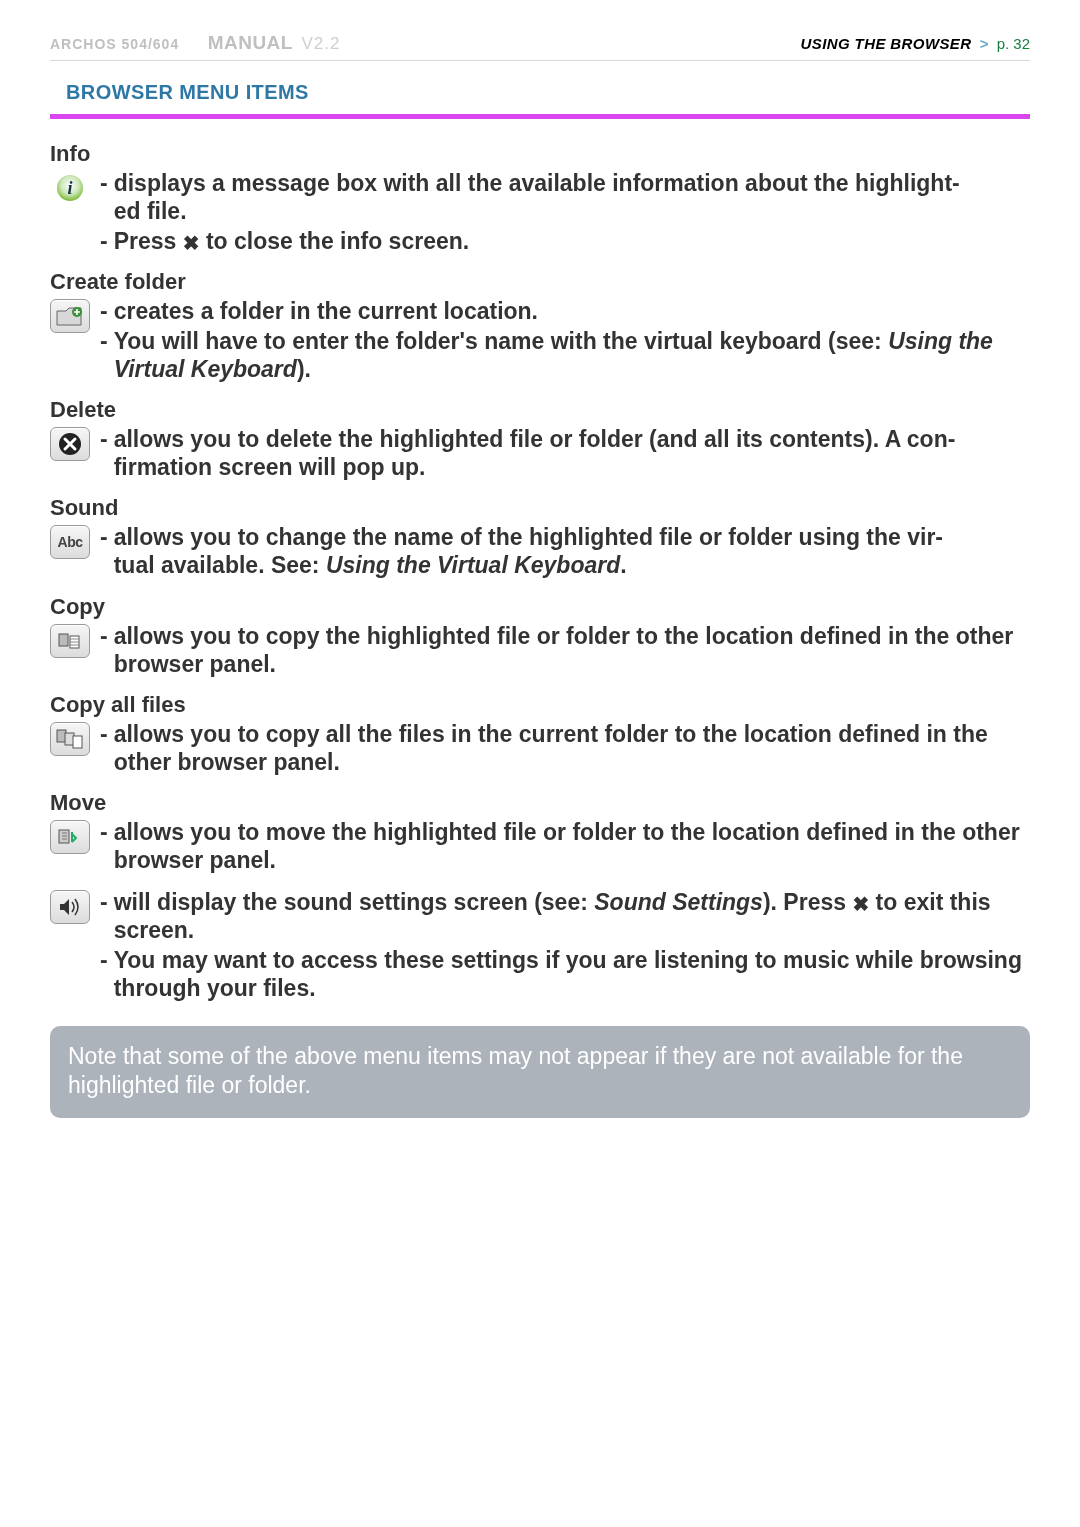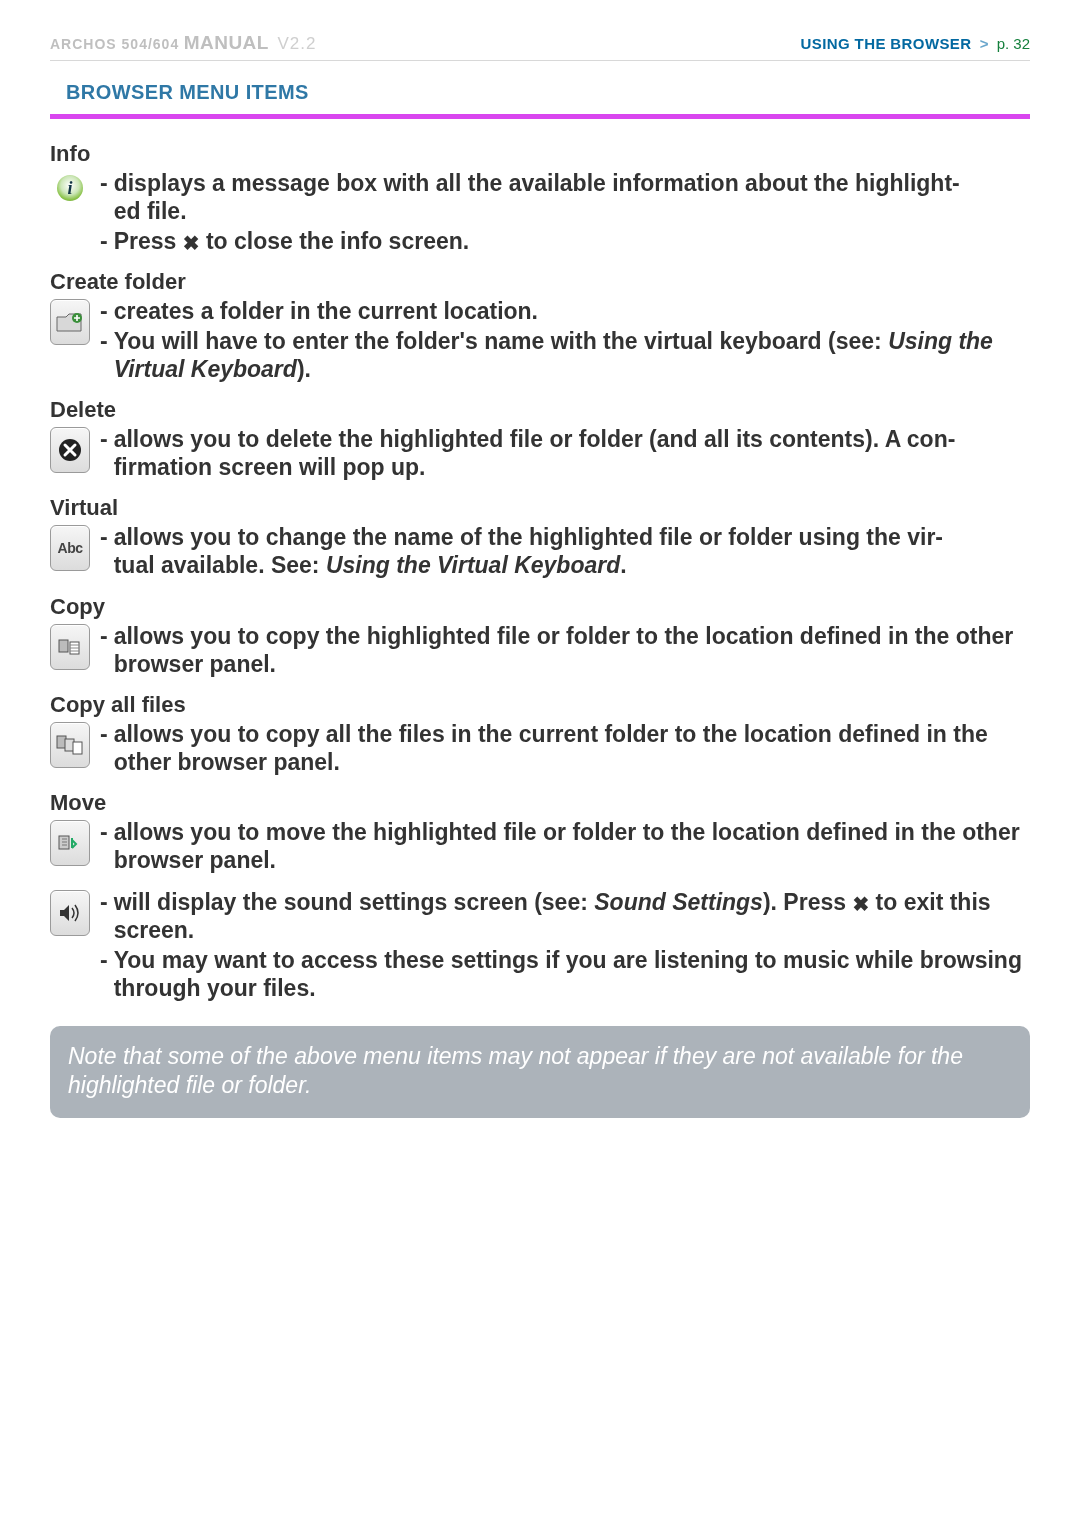--- a/index.html
+++ b/index.html
@@ -7,7 +7,7 @@
   .page { padding: 32px 50px 40px 50px; }
   .header-row { display: flex; justify-content: space-between; align-items: baseline; border-bottom: 1px solid #d8d8d8; padding-bottom: 6px; margin-bottom: 14px; }
   .brand { font-family: "Arial Black", Arial, sans-serif; font-weight: 900; letter-spacing: 1px; font-size: 14px; color: #bfbfbf; }
-  .manual { font-size: 19px; color: #bfbfbf; font-weight: bold; letter-spacing: 0.5px; margin-left: 0; }
+  .manual { font-size: 19px; color: #bfbfbf; font-weight: bold; letter-spacing: 0.5px; margin-left: 24px; }
   .version { font-size: 17px; color: #cfcfcf; margin-left: 4px; letter-spacing: 1px; }
   .crumb { font-size: 15px; }
   .crumb-using { font-weight: bold; color: #0369a1; letter-spacing: 0.4px; }

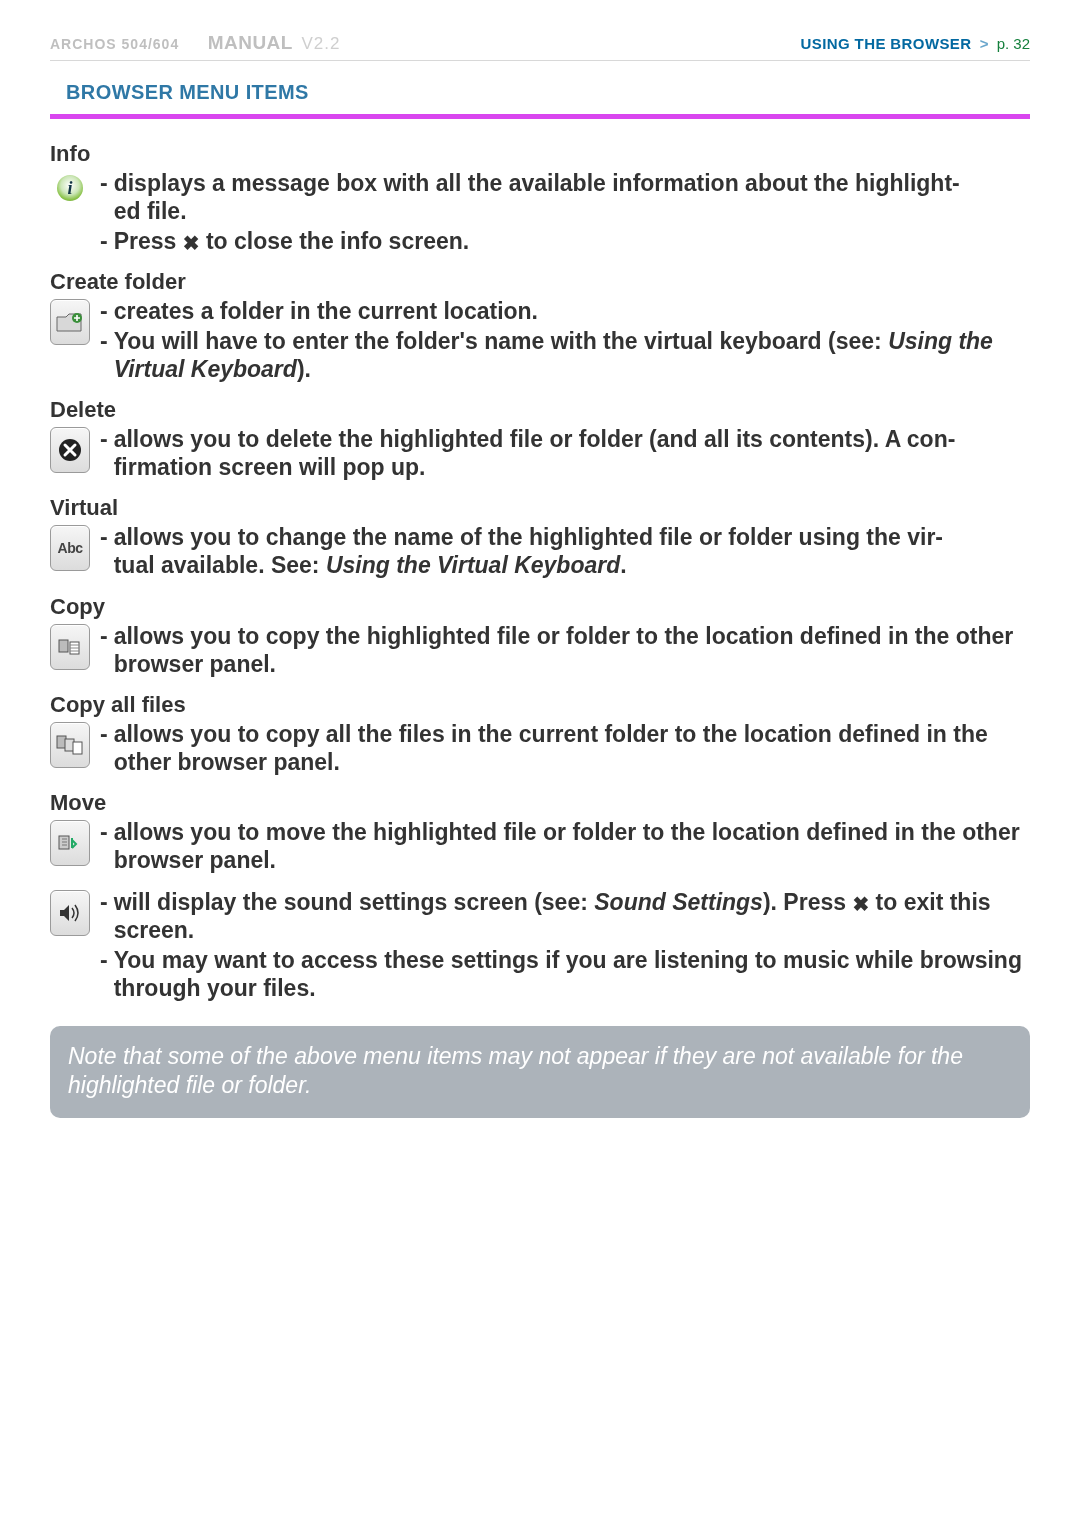--- a/index.html
+++ b/index.html
@@ -10,7 +10,7 @@
   .manual { font-size: 19px; color: #bfbfbf; font-weight: bold; letter-spacing: 0.5px; margin-left: 24px; }
   .version { font-size: 17px; color: #cfcfcf; margin-left: 4px; letter-spacing: 1px; }
   .crumb { font-size: 15px; }
-  .crumb-using { font-weight: bold; color: #0369a1; letter-spacing: 0.4px; }
+  .crumb-using { font-weight: bold; color: #000000; letter-spacing: 0.4px; font-style: italic; }
   .crumb-sep { color: #6aa6cc; font-weight: bold; margin: 0 4px; }
   .crumb-page { color: #15803d; }
   .section-title-wrap { border-bottom: 5px solid #d946ef; padding: 6px 0 10px 16px; margin-bottom: 22px; }

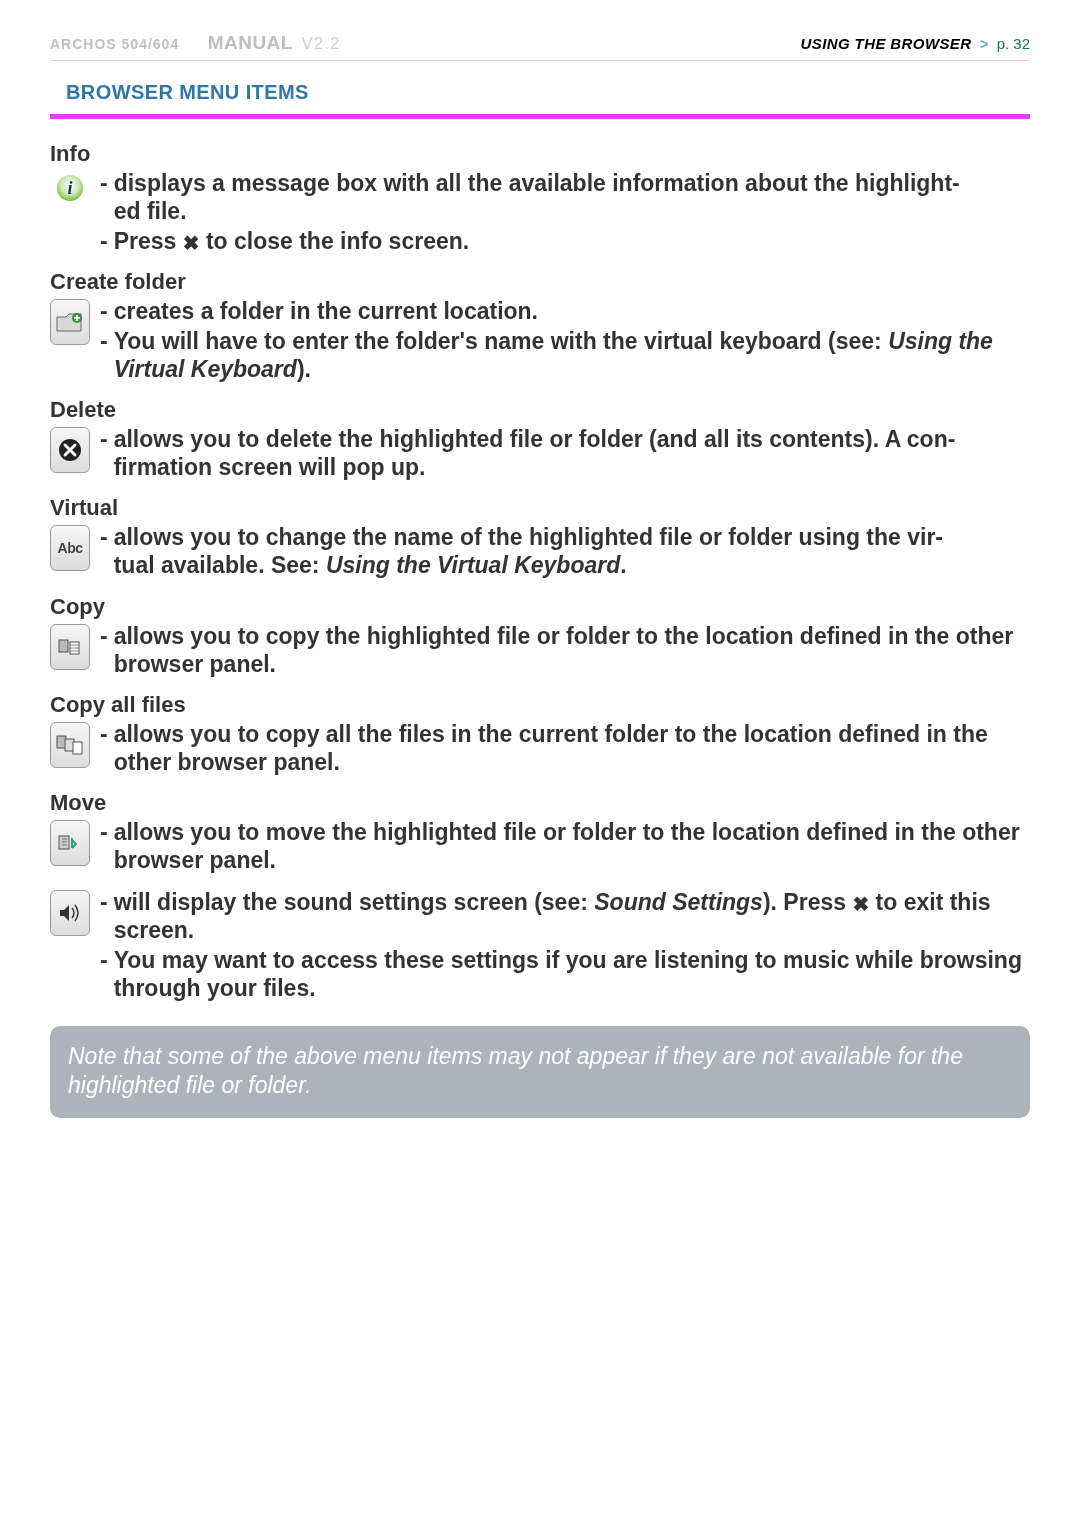--- a/index.html
+++ b/index.html
@@ -134,7 +134,7 @@
   </div>
 
   <div class="item">
-    <div class="item-title">Virtual</div>
+    <div class="item-title">Sound</div>
     <div class="row">
       <div class="icon-box" style="font-weight:bold; font-size:14px; letter-spacing:-0.5px;">Abc</div>
       <div class="bullets">

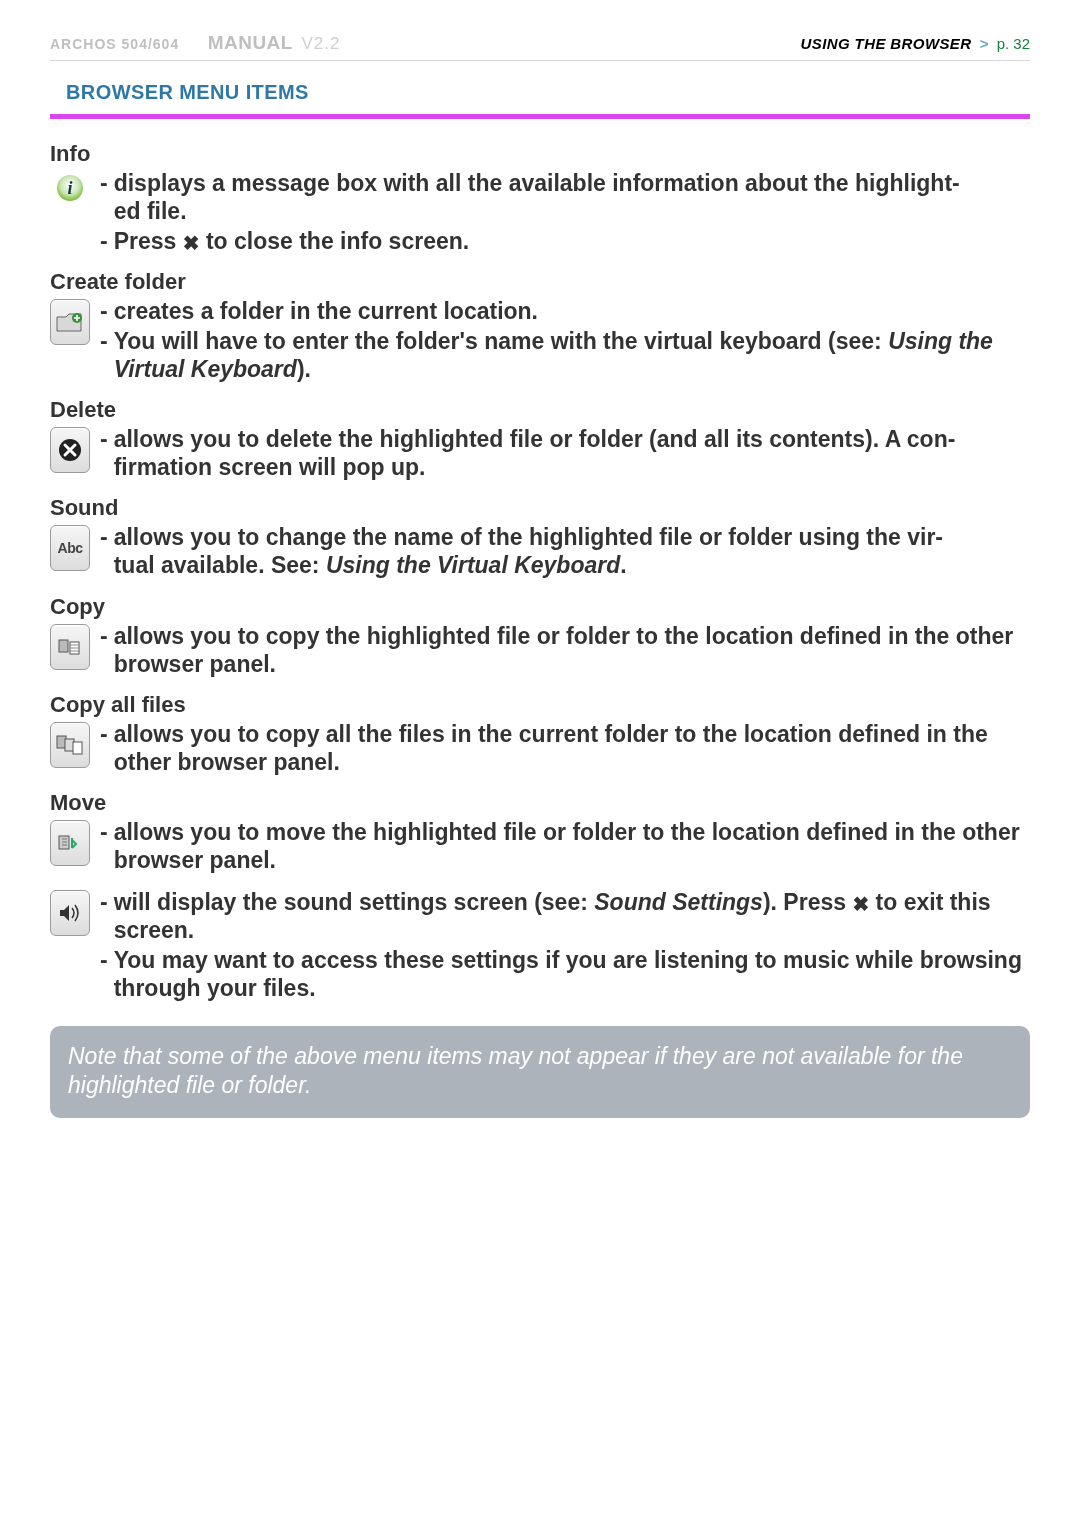--- a/index.html
+++ b/index.html
@@ -21,7 +21,7 @@
 
   .row { display: flex; align-items: flex-start; }
   .icon-box {
-    width: 40px; height: 46px; flex: 0 0 auto; margin-right: 10px; margin-top: 2px;
+    width: 40px; height: 34px; flex: 0 0 auto; margin-right: 10px; margin-top: 2px;
     border: 1px solid #9a9a9a; border-radius: 6px;
     background: linear-gradient(#f6f6f6, #dcdcdc);
     display: flex; align-items: center; justify-content: center;

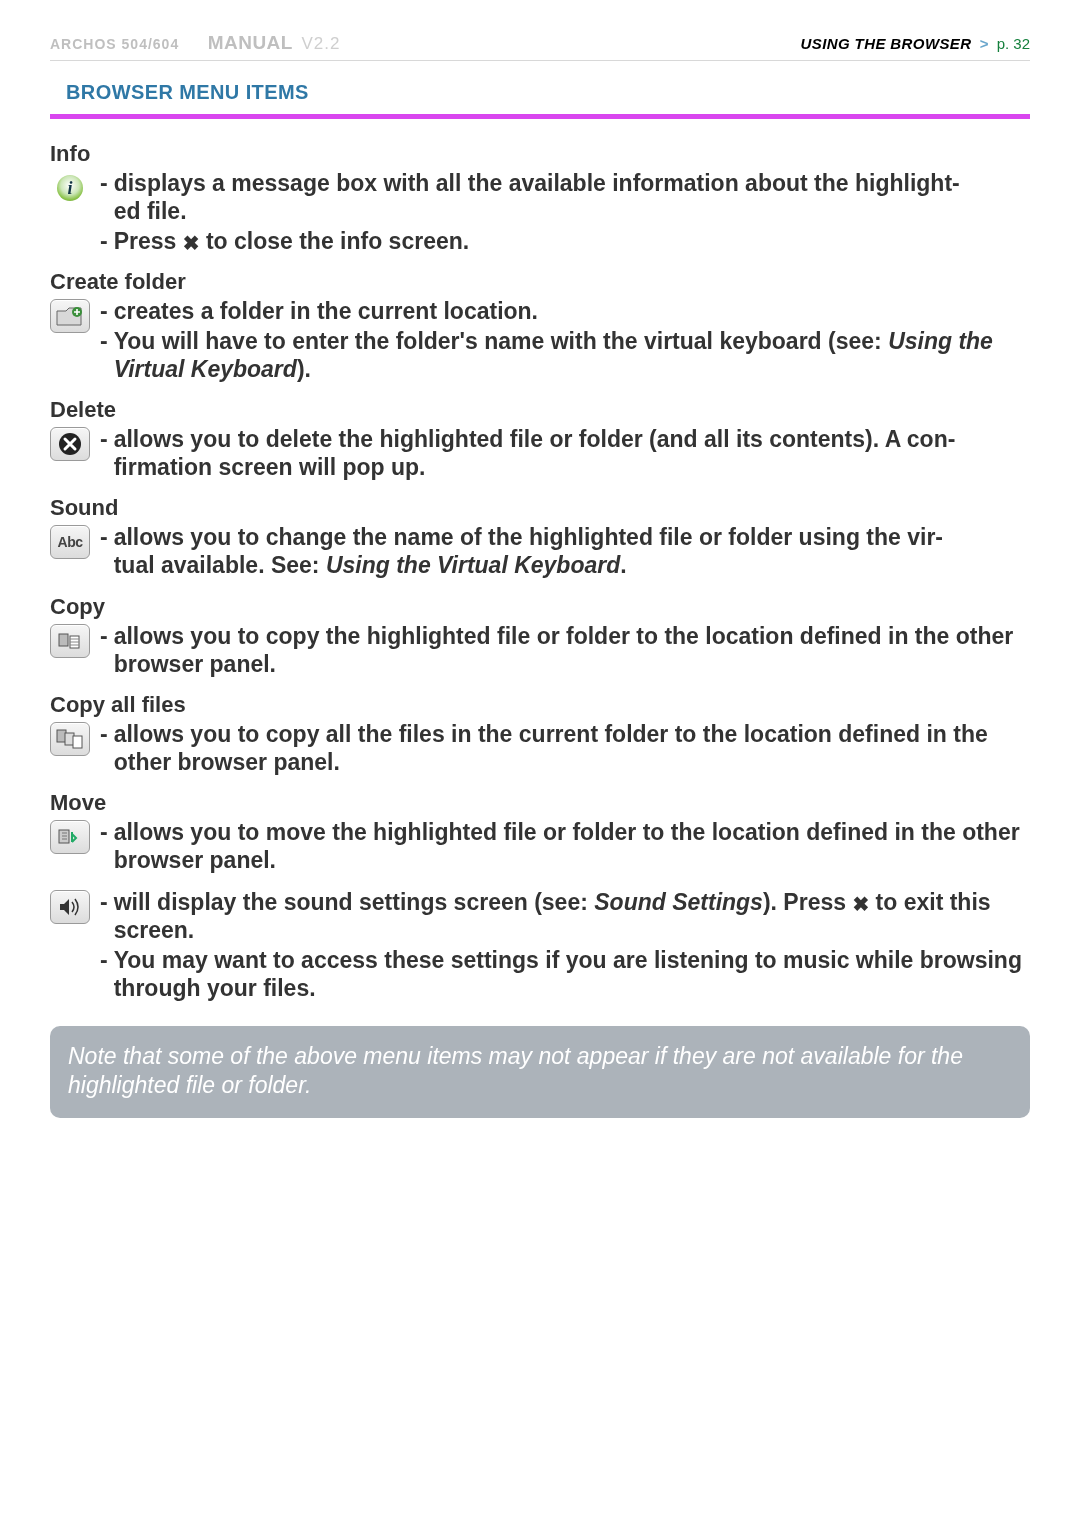--- a/index.html
+++ b/index.html
@@ -45,7 +45,6 @@
     padding: 16px 18px 18px 18px;
     color: #fff;
     font-size: 23px;
-    font-style: italic;
     line-height: 1.25;
   }
 

